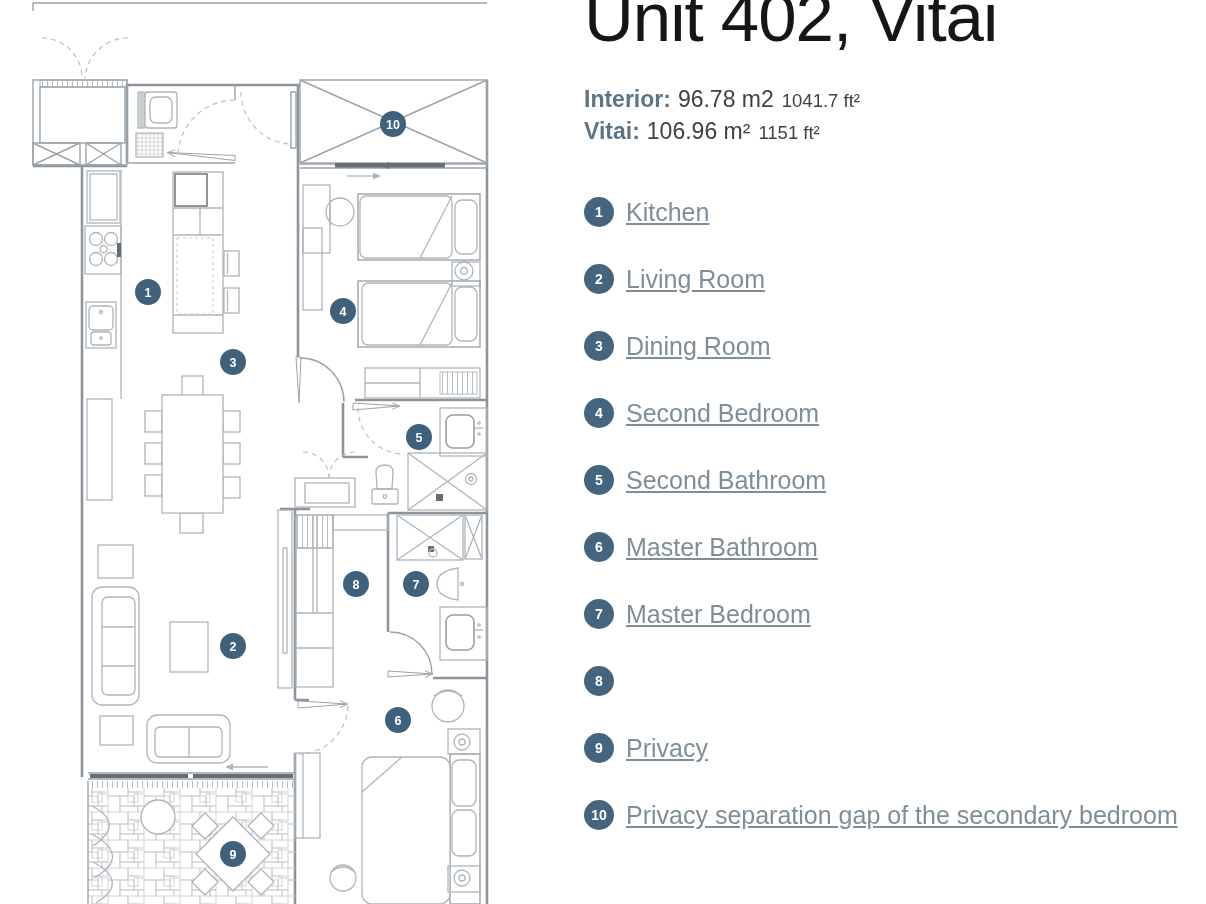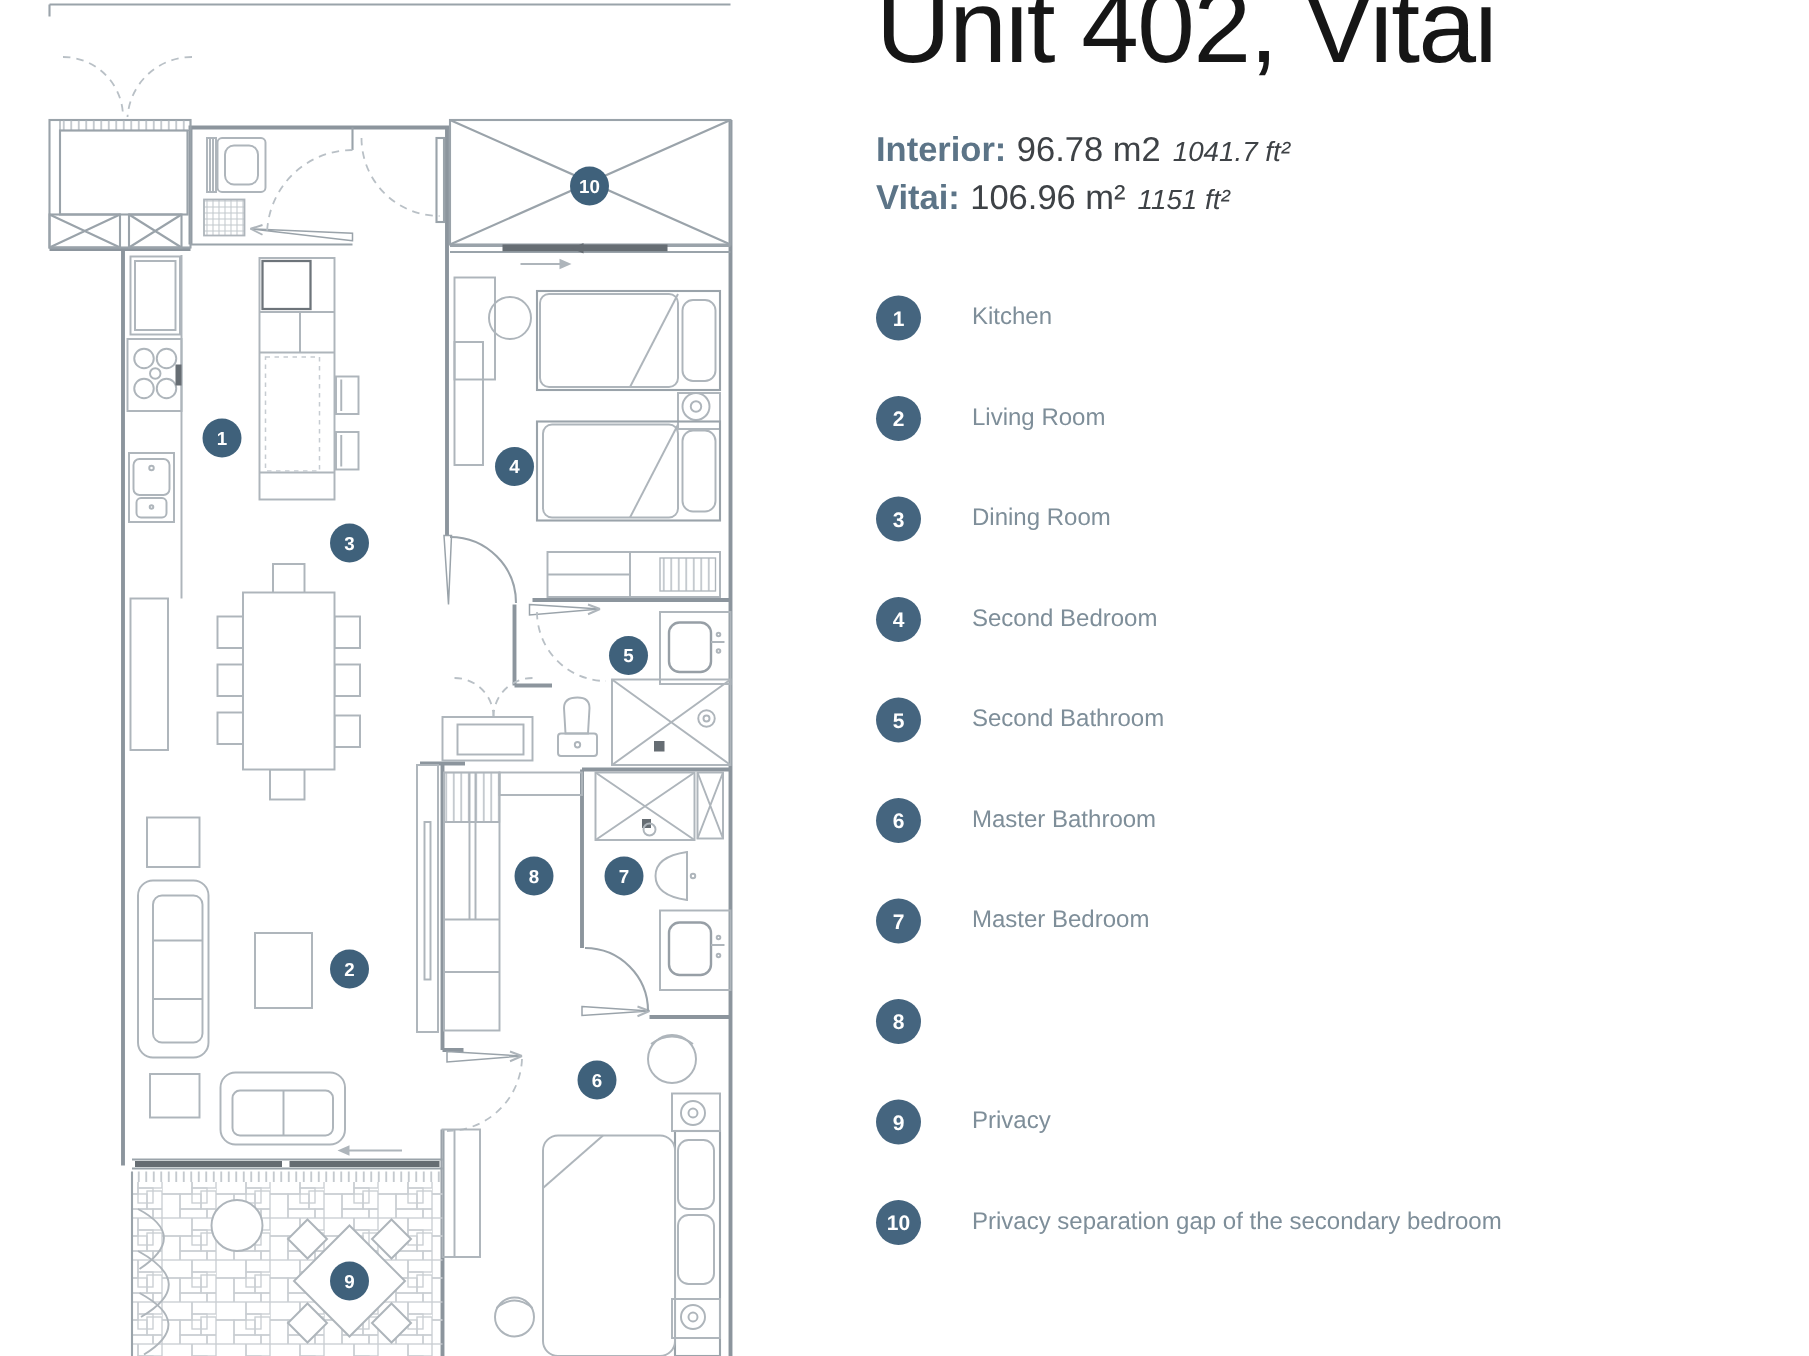--- a/index.html
+++ b/index.html
@@ -28,7 +28,7 @@
   .stat-row { height:32px; line-height:32px; font-size:23px; white-space:nowrap; }
   .stat-label { font-weight:700; color:var(--statlabel,#5C7487); }
   .stat-metric { color:var(--valuetext,#3E4246); margin-left:7px; }
-  .stat-imperial { color:var(--valuetext,#3E4246); font-style:italic; font-size:18.5px; margin-left:8px;margin-top:44px; }
+  .stat-imperial { color:var(--valuetext,#3E4246); font-size:18.5px; margin-left:8px;margin-top:44px; }
   .legend { margin-top:50px; list-style:none; }
   .legend-item { display:flex; align-items:center; height:30px; margin-bottom:37px; }
   .badge { width:30px; height:30px; border-radius:50%; background:var(--accent,#45657F);

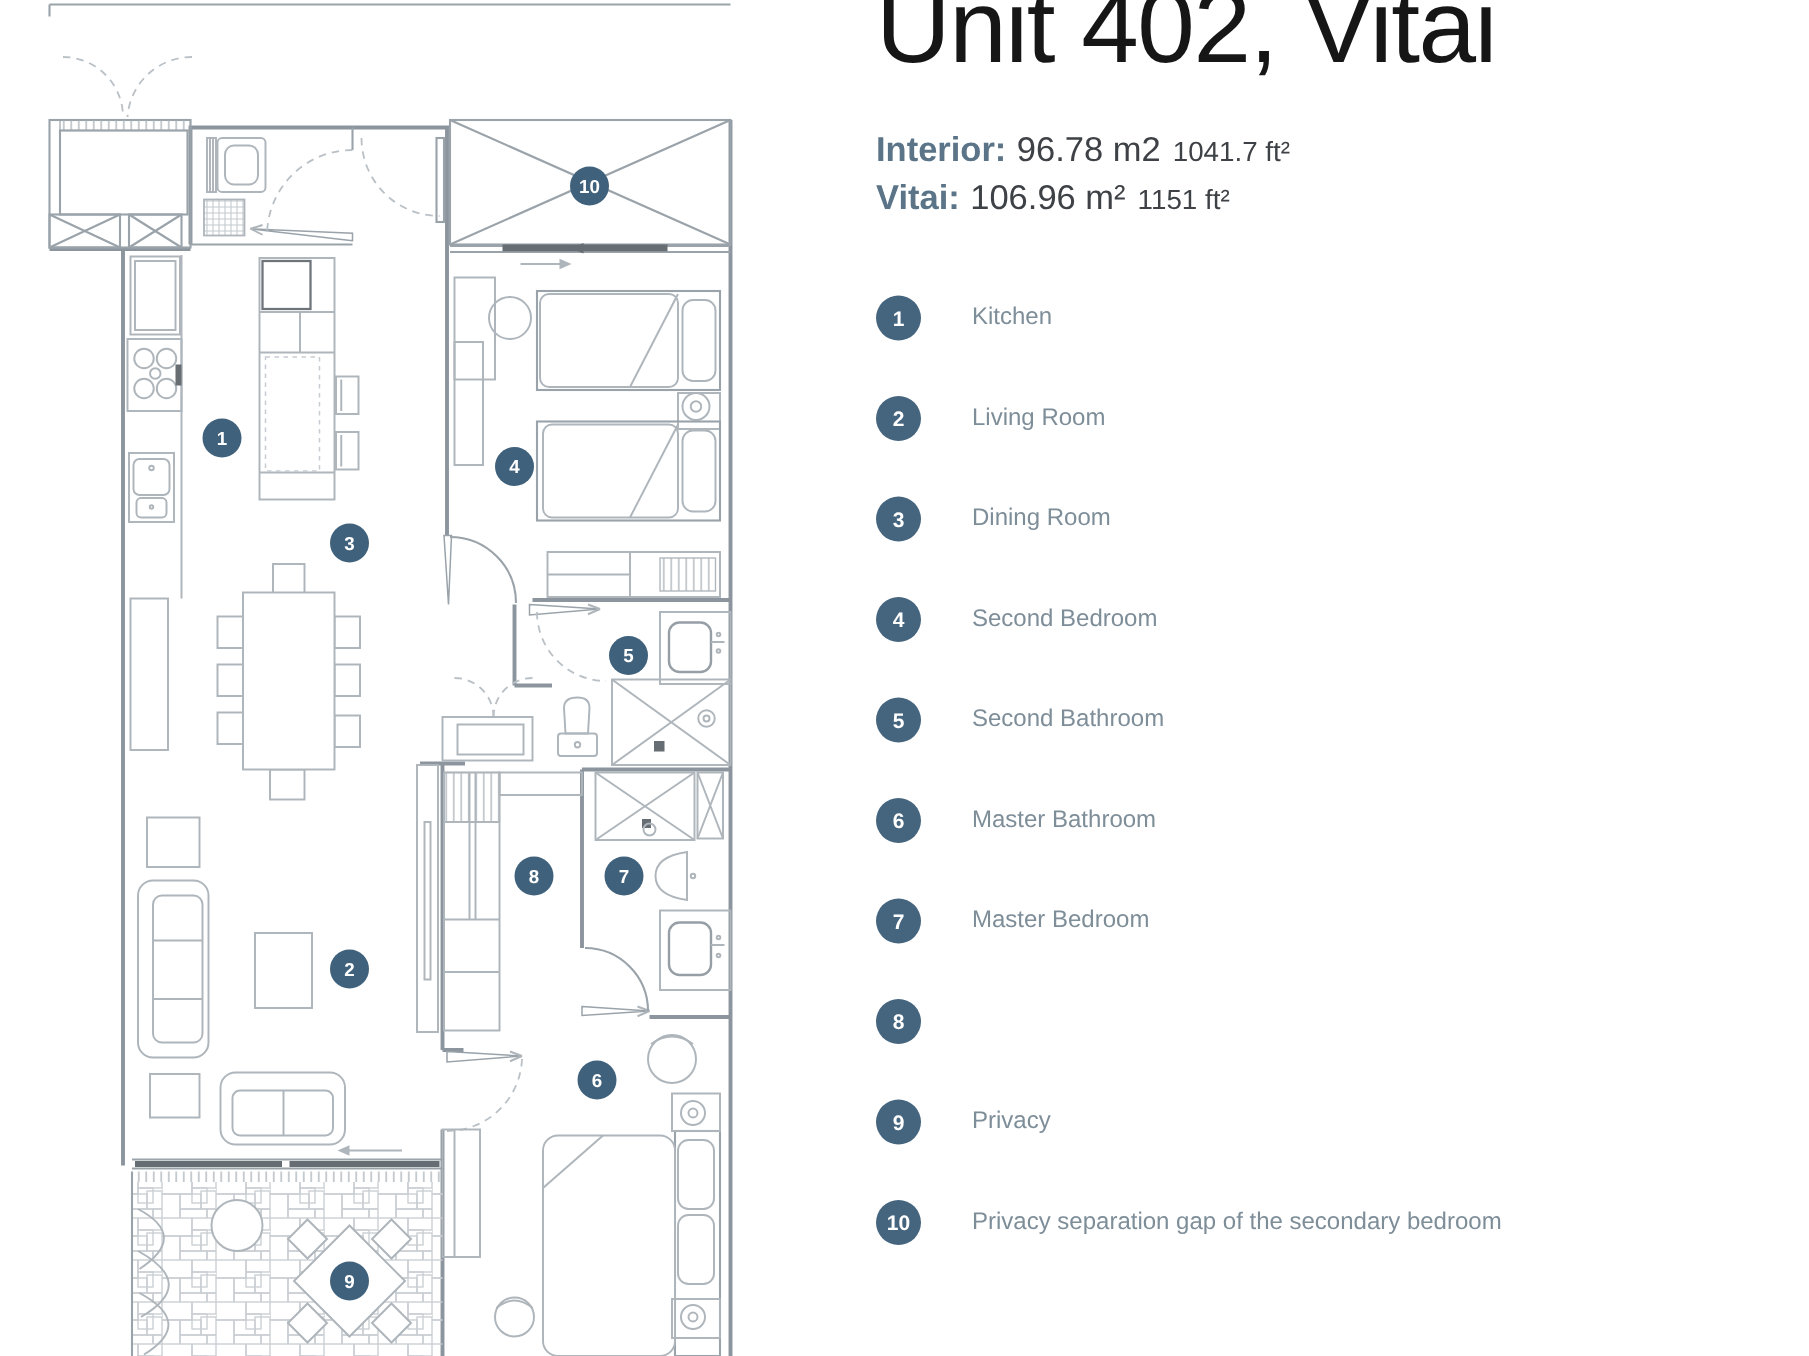--- a/index.html
+++ b/index.html
@@ -34,8 +34,8 @@
   .badge { width:30px; height:30px; border-radius:50%; background:var(--accent,#45657F);
            color:#fff; font-size:14px; font-weight:600; display:flex;
            align-items:center; justify-content:center; flex:0 0 30px; }
-  .legend-label { margin-left:34px; font-size:16px; color:var(--legendlabel,#7E8E99);
-                  white-space:nowrap; }
+  .legend-label { margin-left:12px; font-size:25px; color:var(--legendlabel,#7E8E99);
+                  white-space:nowrap;text-decoration:underline; }
 </style>
 </head>
 <body>

